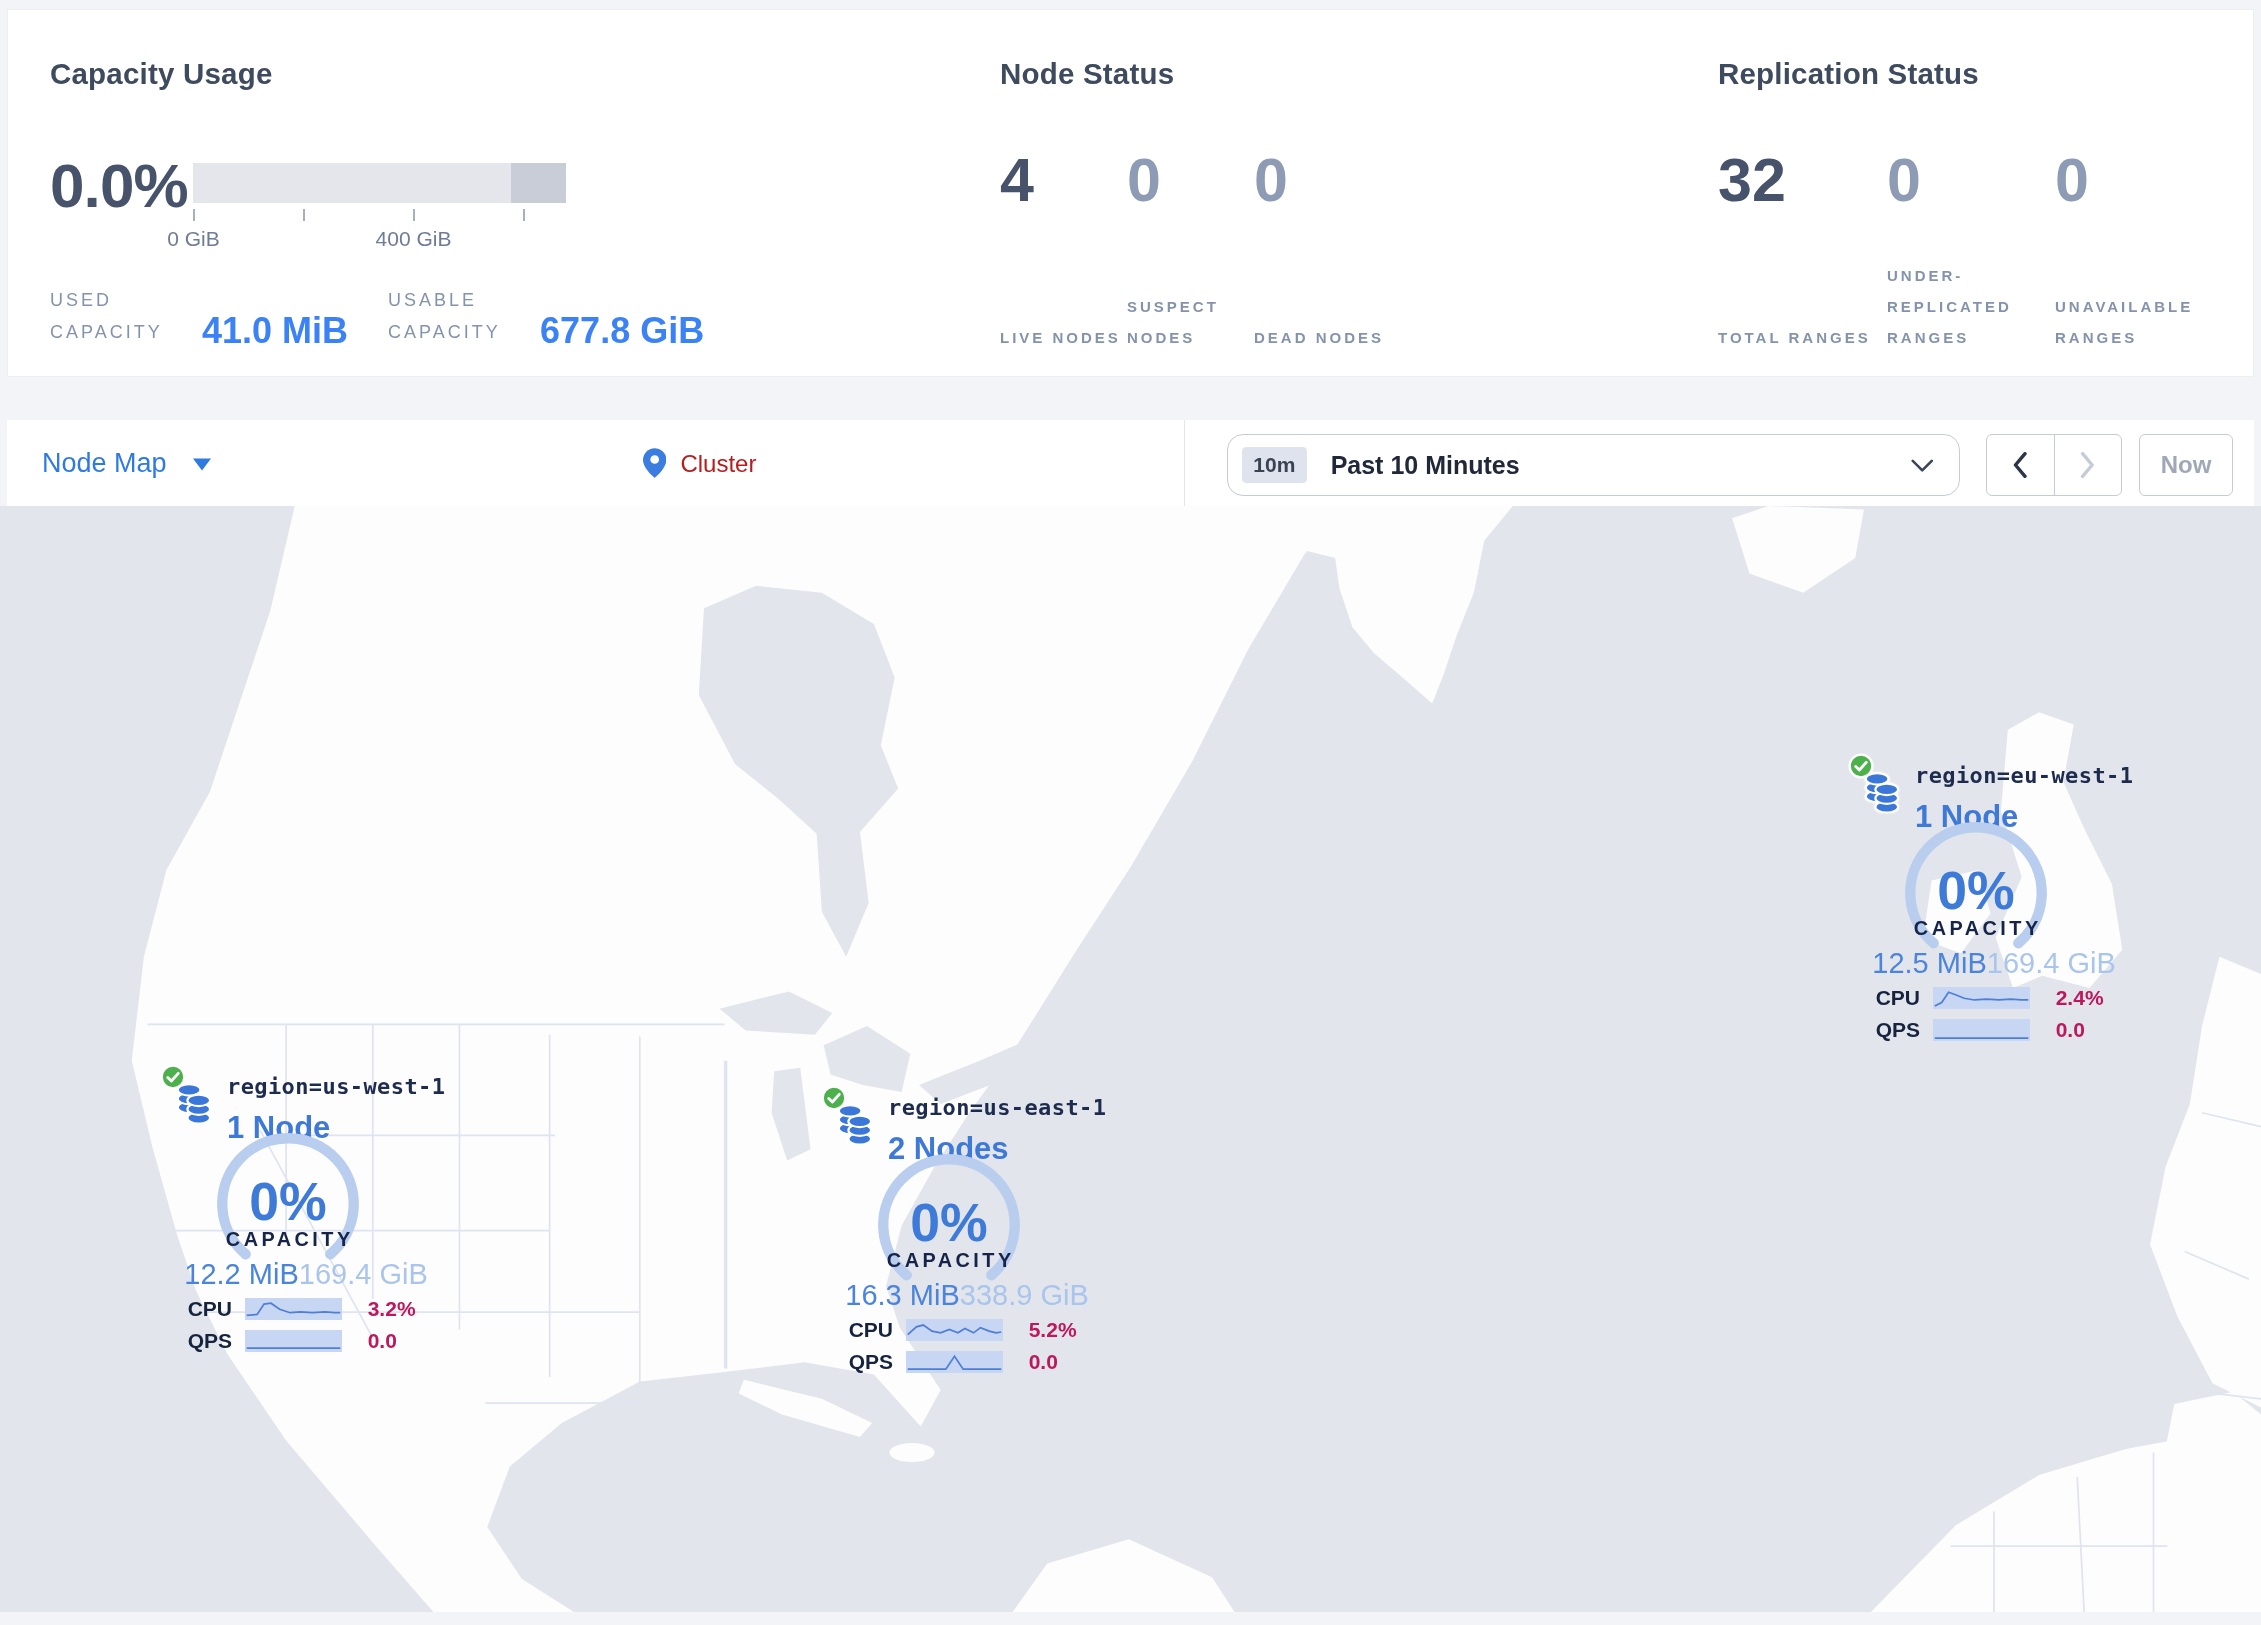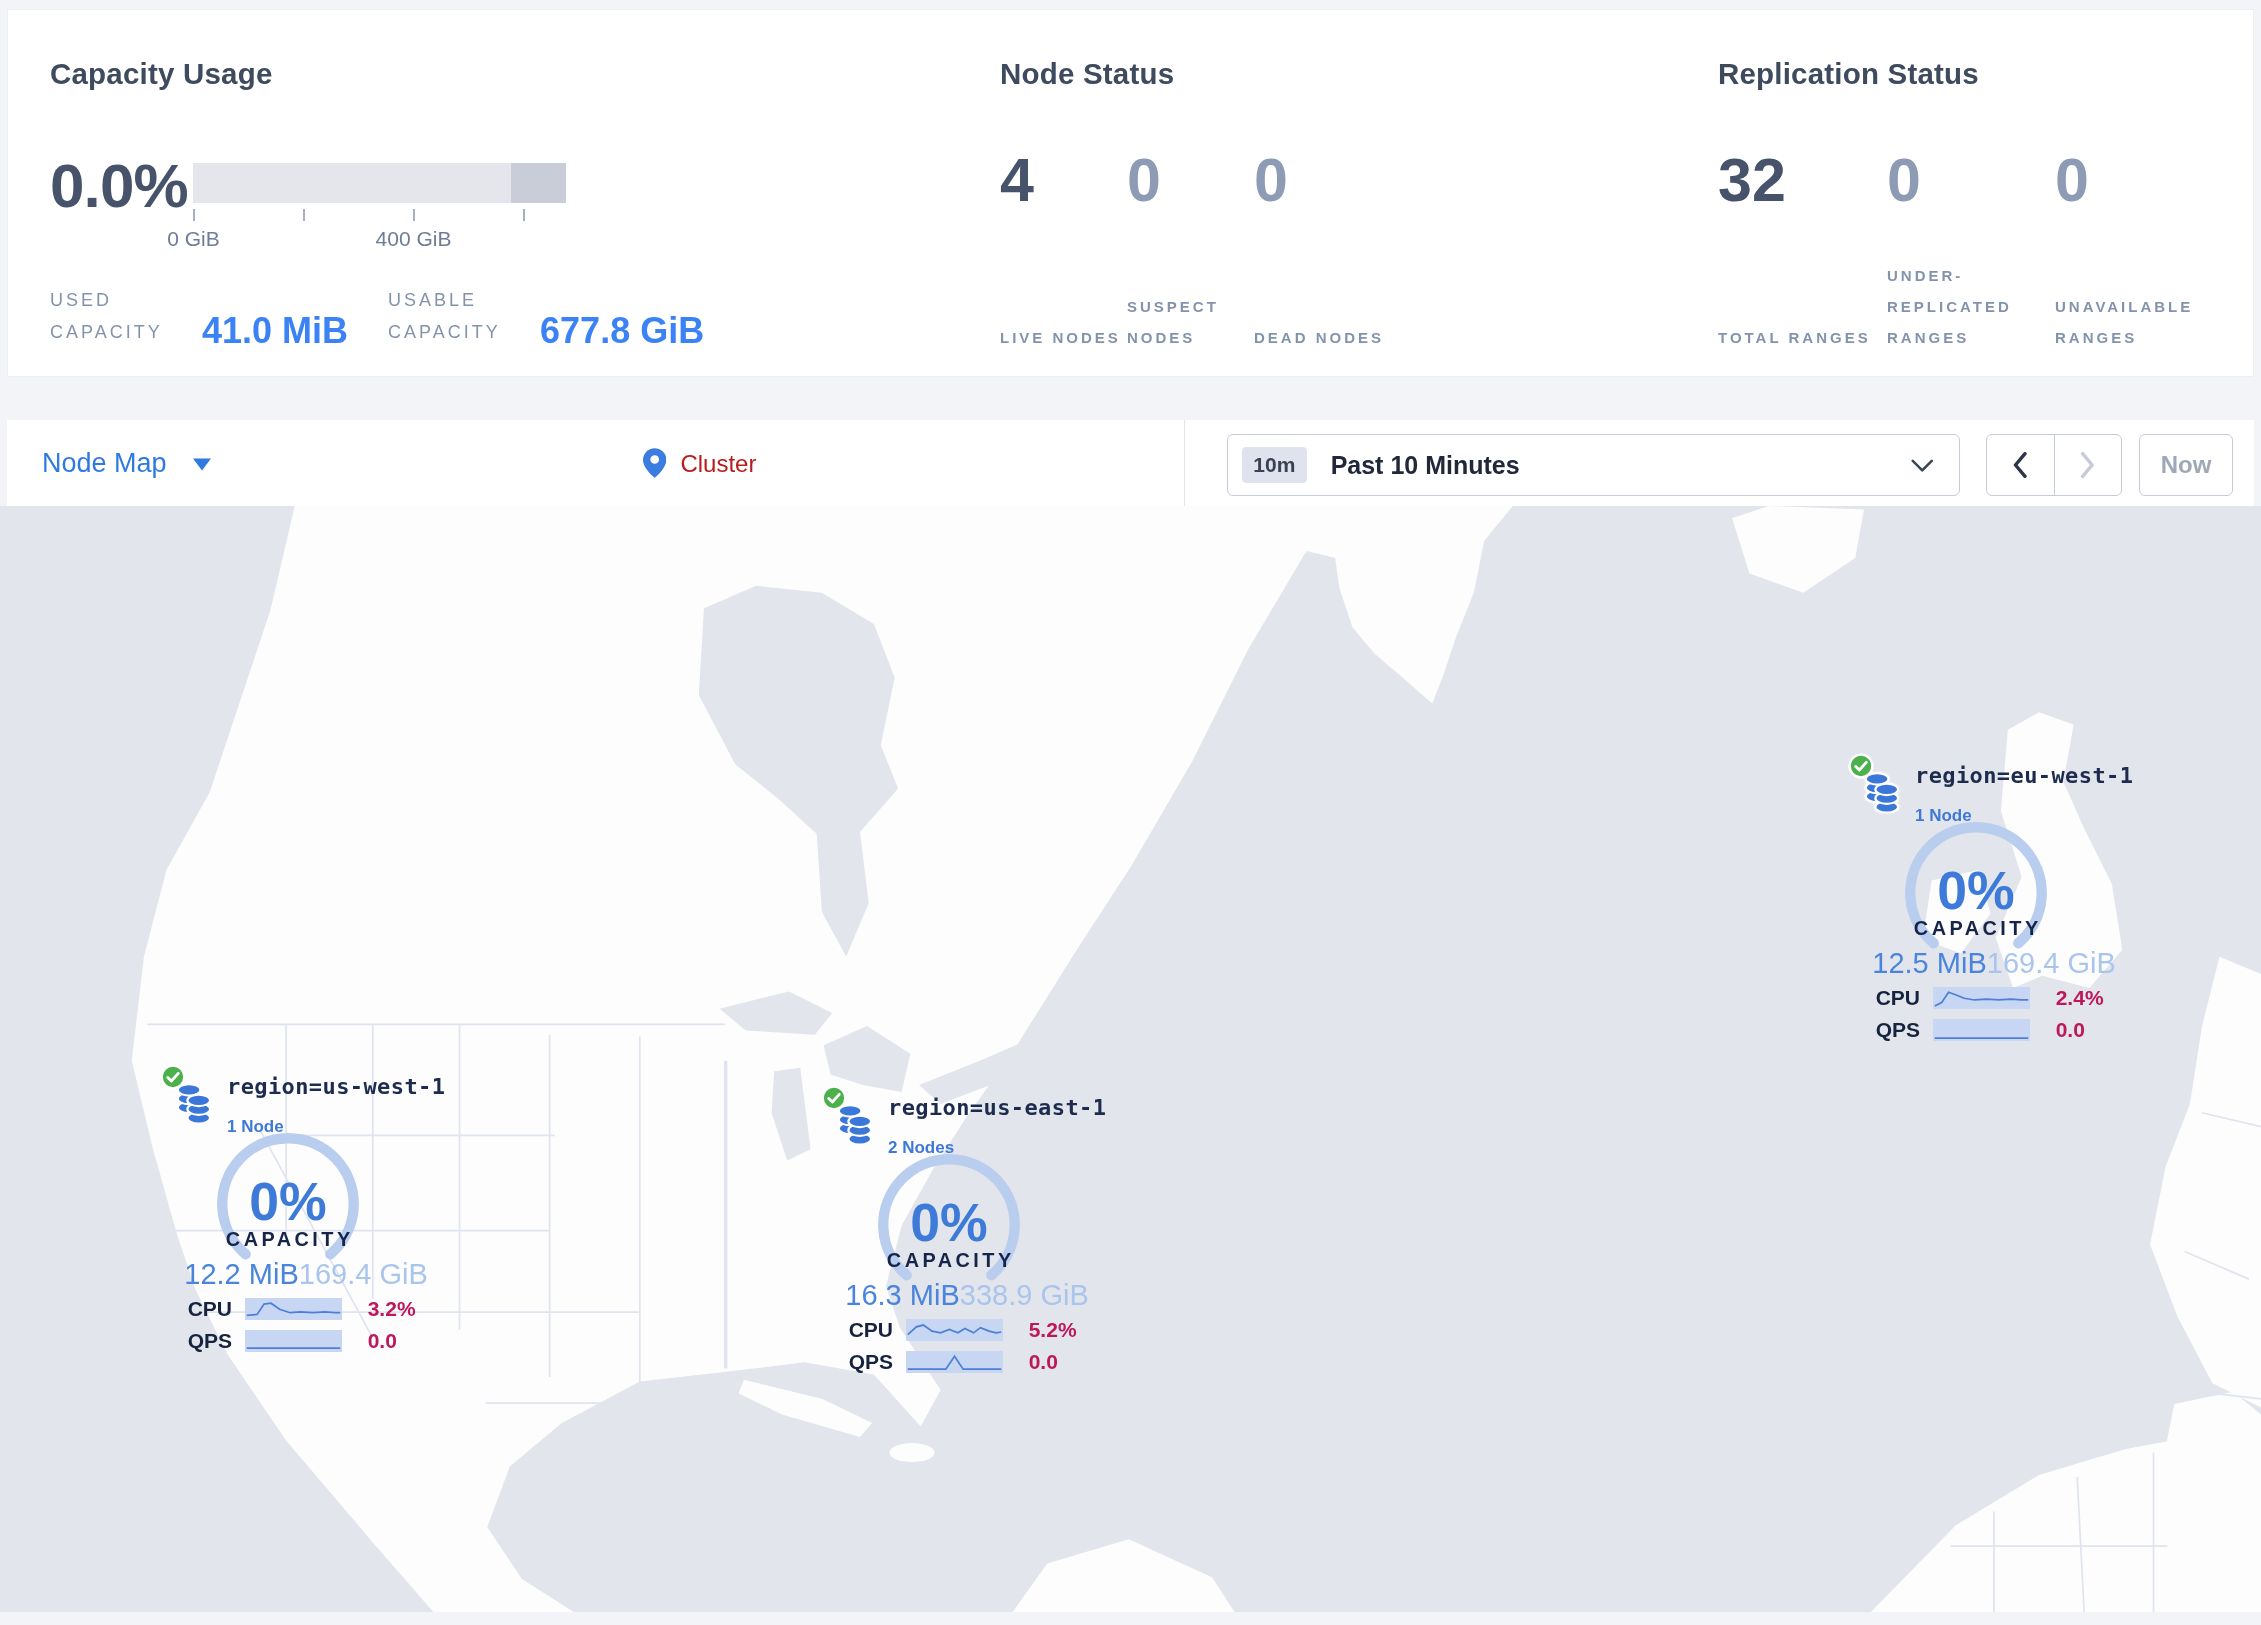--- a/index.html
+++ b/index.html
@@ -83,7 +83,7 @@
   .tb-divider{position:absolute;left:1177px;top:0;bottom:0;width:0.9px;background:#e2e5eb;}
   .time-box{
     position:absolute;left:1220px;top:14px;width:733px;height:62px;
-    border:1.7px solid #c6cbd8;border-radius:6px;box-sizing:border-box;
+    border:1.7px solid #c6cbd8;border-radius:16px;box-sizing:border-box;
     display:flex;align-items:center;padding-left:14px;background:#fff;cursor:pointer;
   }
   .time-badge{

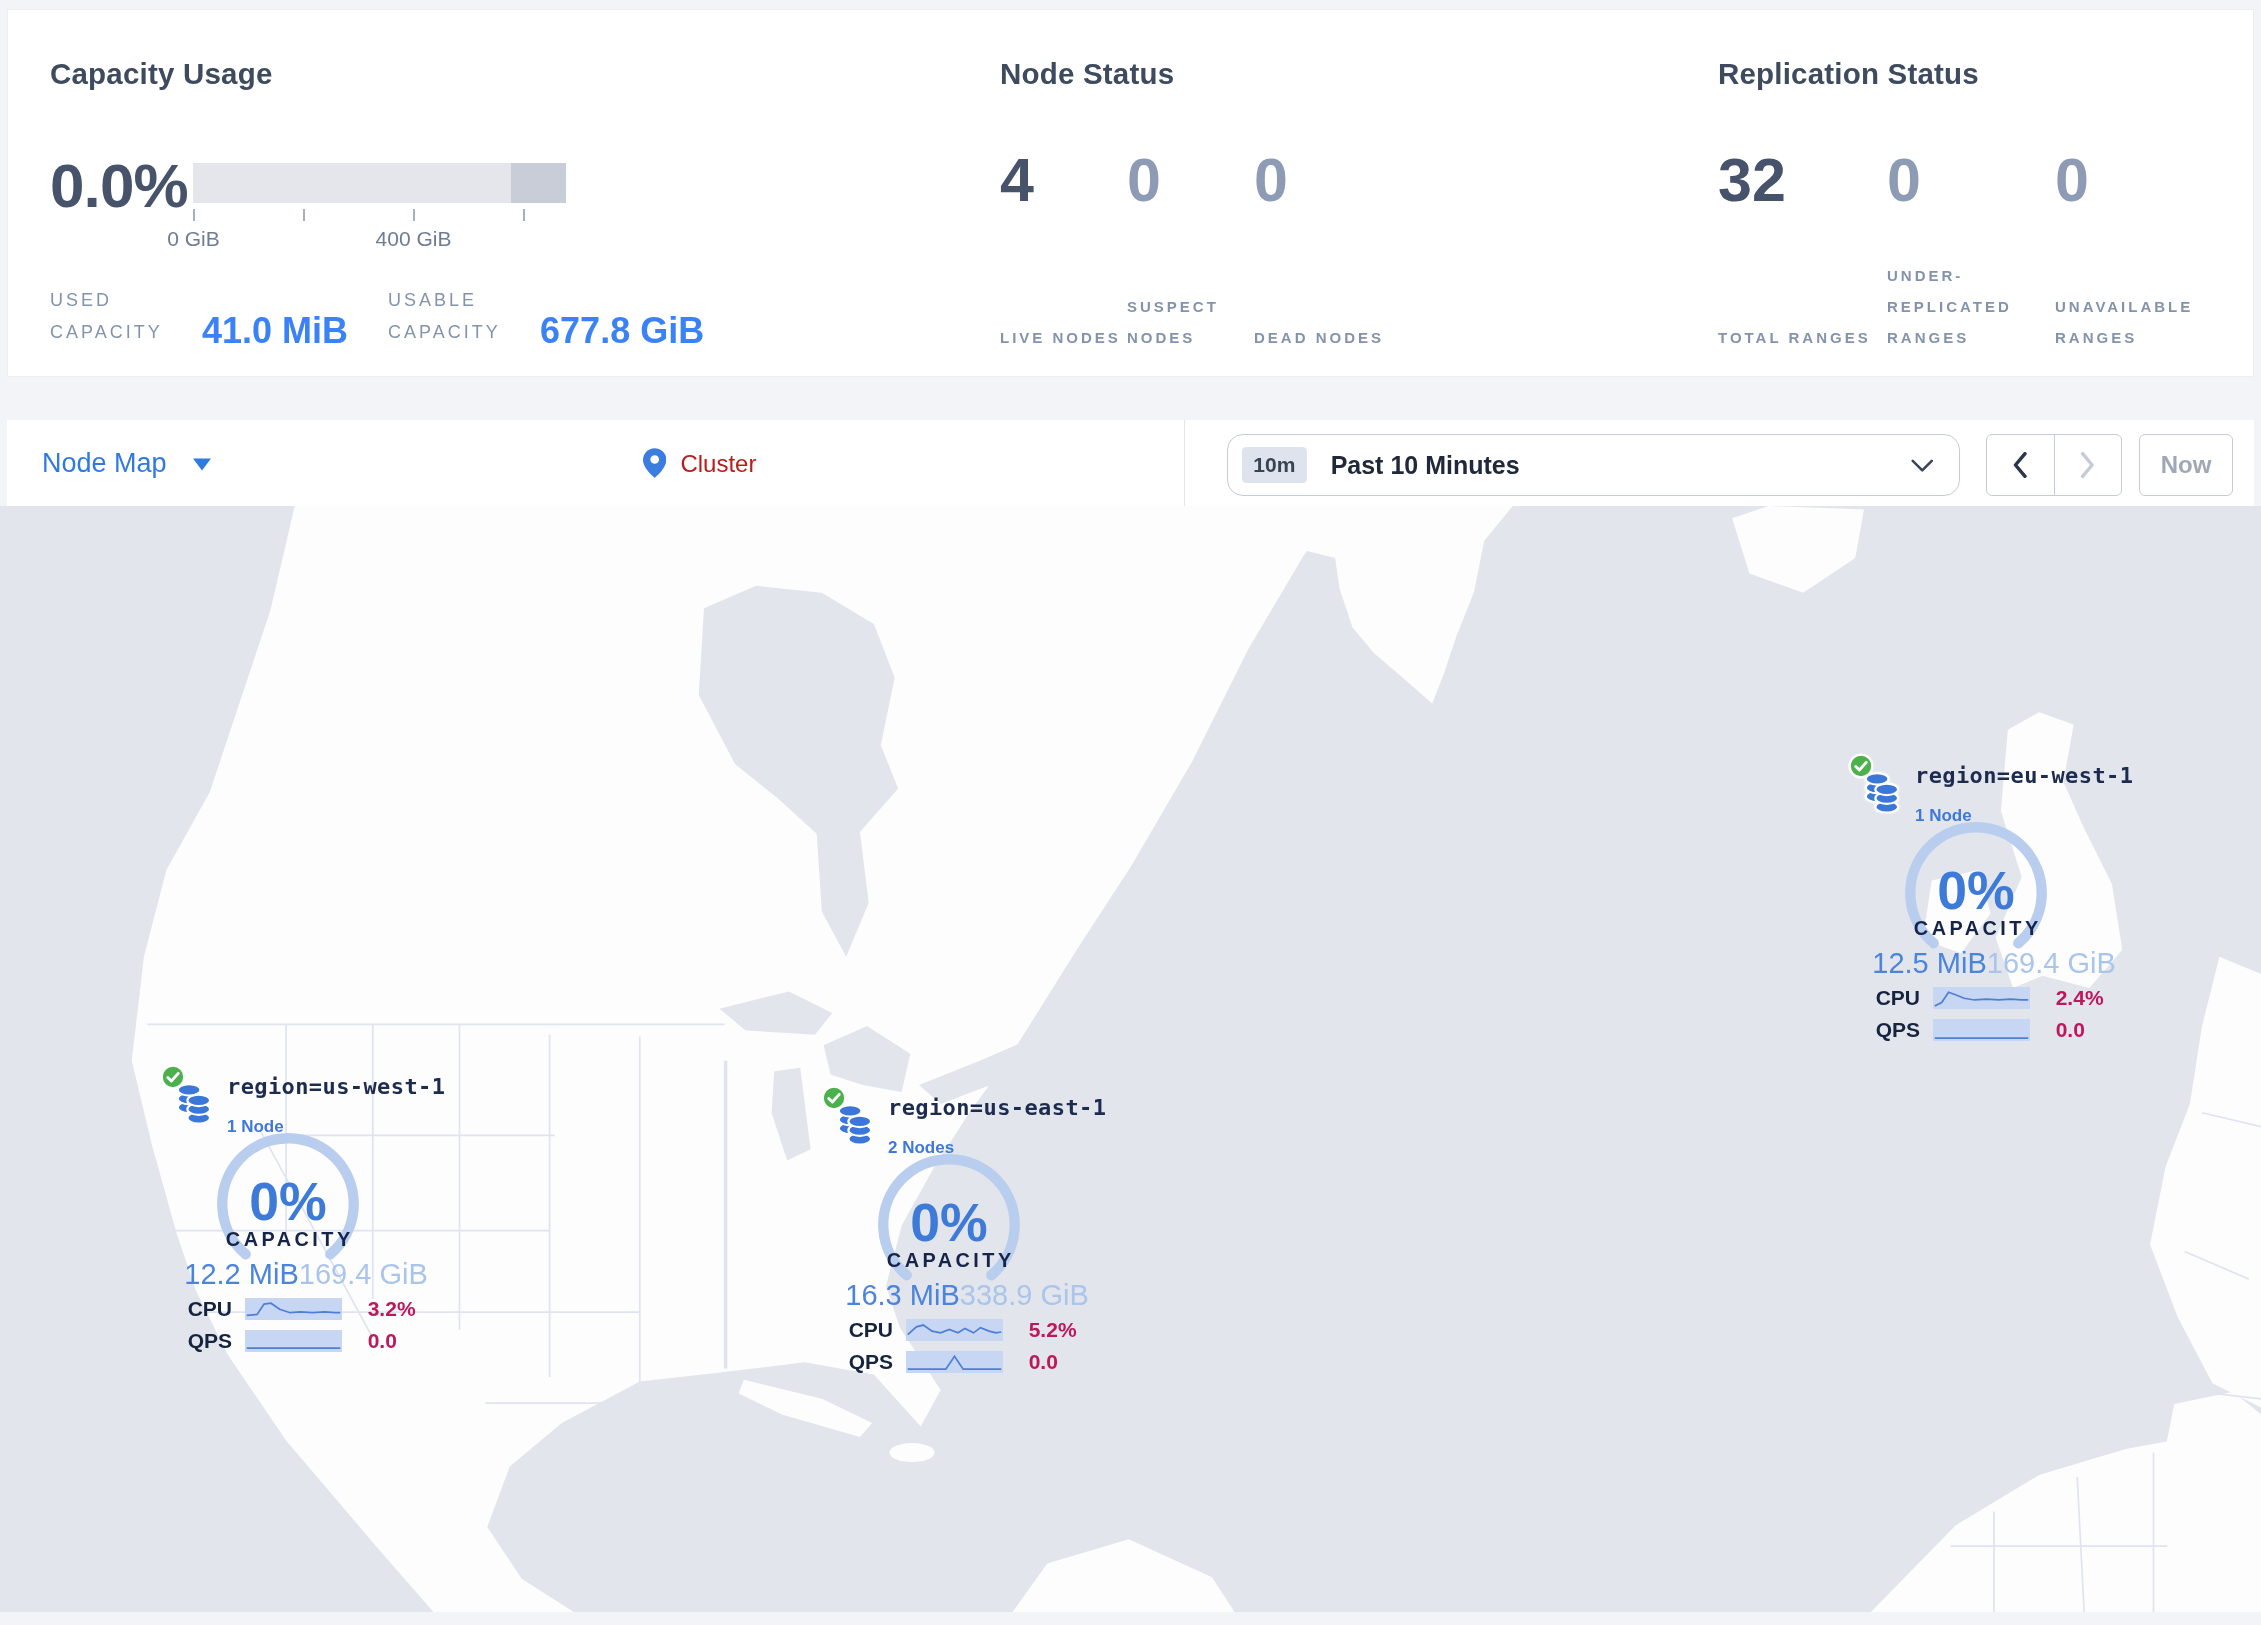--- a/index.html
+++ b/index.html
@@ -121,7 +121,7 @@
     font-family:"DejaVu Sans Mono", monospace;
     font-size:22px;font-weight:700;color:#1c2b4e;letter-spacing:0.4px;
   }
-  .loc-nodes{margin-top:18px;font-size:17px;font-weight:700;color:#3e79d8;}
+  .loc-nodes{margin-top:11px;font-size:31px;font-weight:700;color:#3e79d8;}
   .loc-gauge{position:absolute;left:-1.7px;top:62px;}
   .gauge-arc{stroke:#b9cdee;stroke-width:12;fill:none;stroke-linecap:round;}
   .gauge-pct{font-size:62px;font-weight:700;fill:#3e7ad8;}

